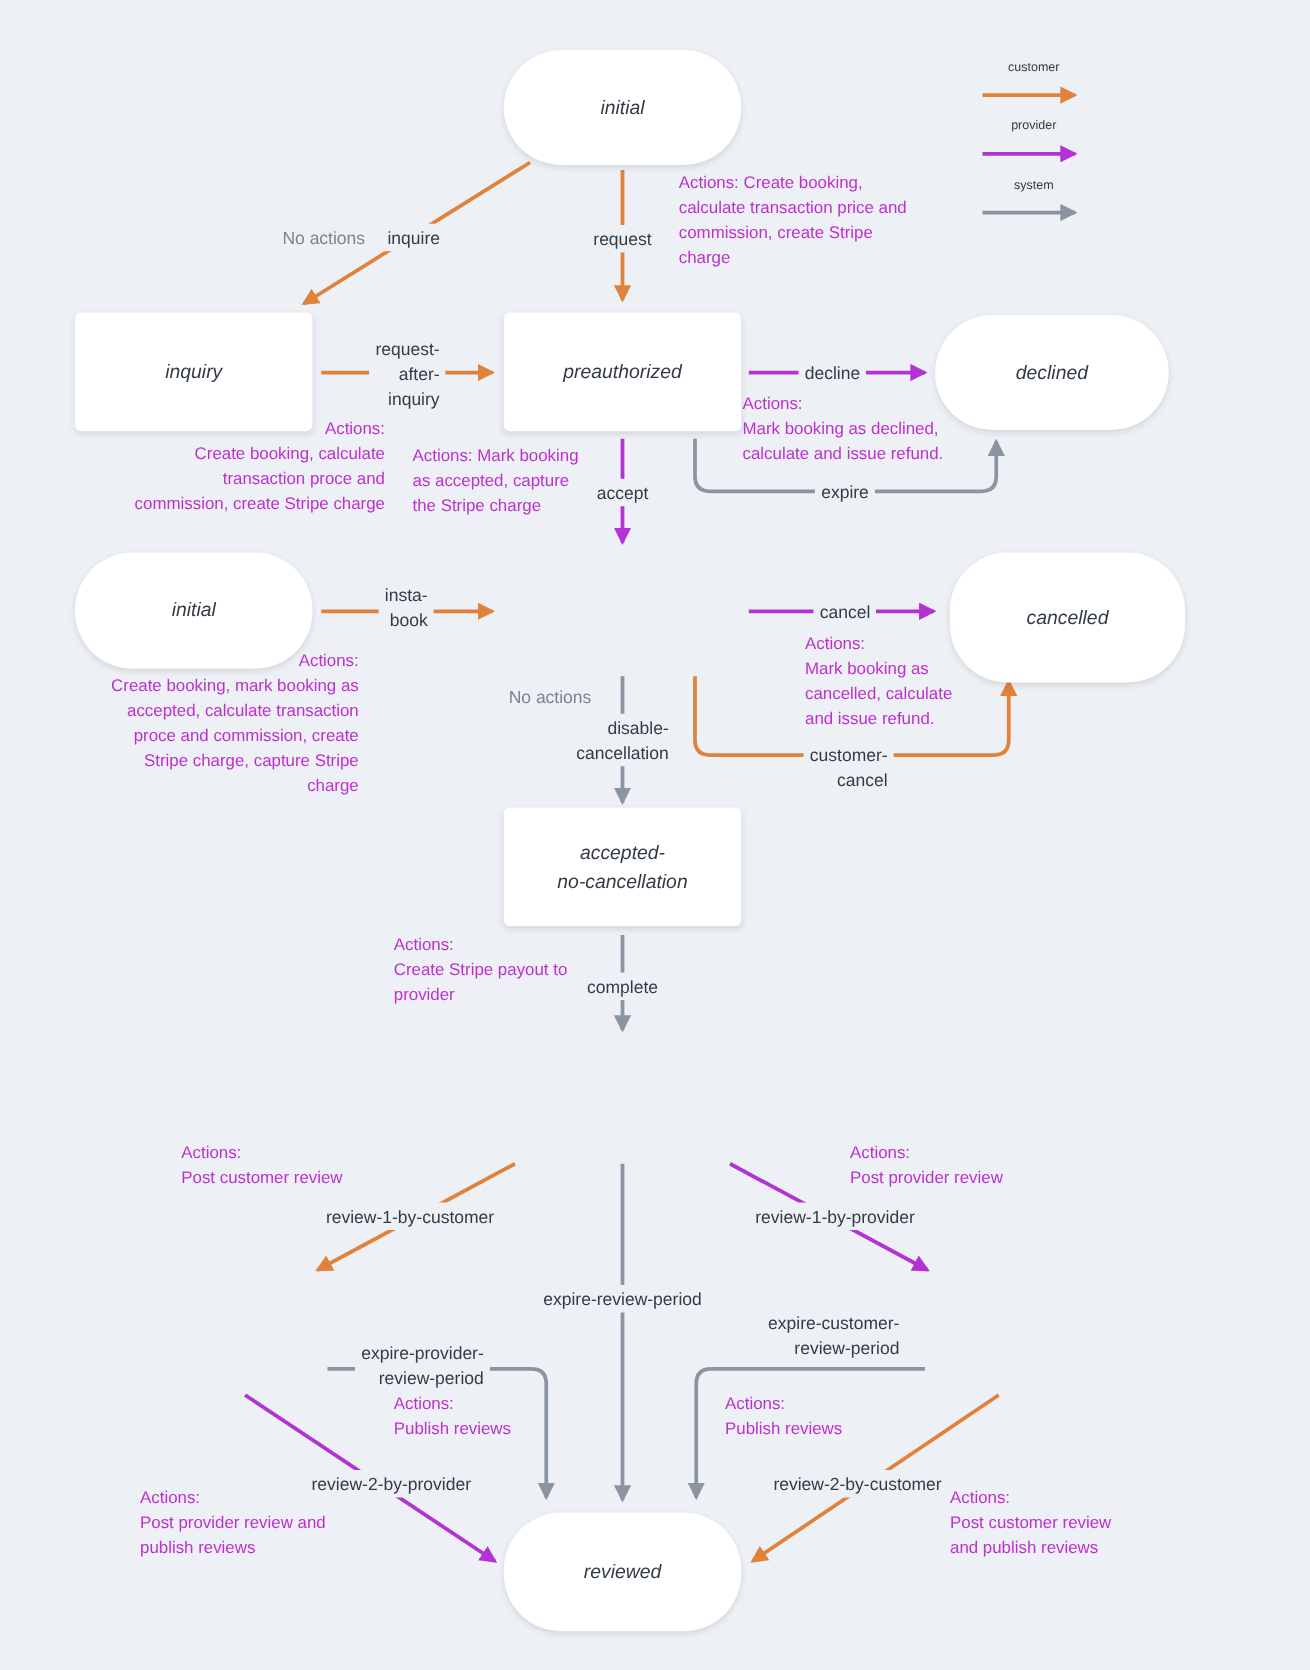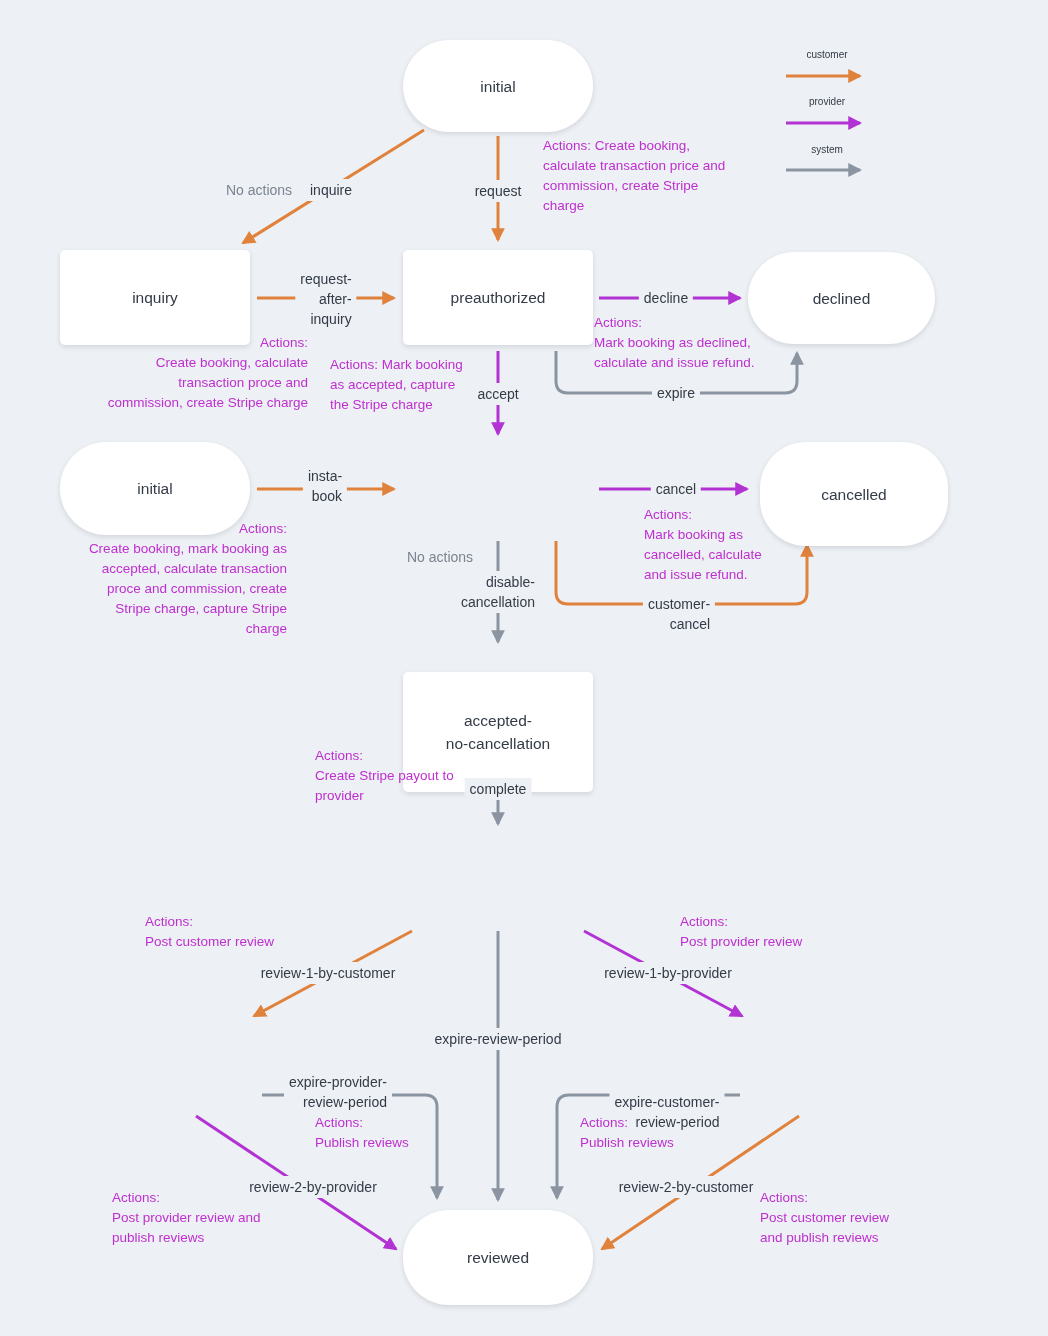--- a/index.html
+++ b/index.html
@@ -15,7 +15,7 @@
   .fl-customer{fill:var(--customer)} .fl-provider{fill:var(--provider)} .fl-system{fill:var(--system)}
   .node{position:absolute;z-index:2;background:var(--node-bg);border-radius:5px;
     display:flex;align-items:center;justify-content:center;text-align:center;
-    font-size:15.5px;line-height:23px;color:var(--node-text);
+    font-style:italic;font-size:15.5px;line-height:23px;color:var(--node-text);
     white-space:pre-line;box-shadow:0 2px 5px rgba(51,59,71,.14)}
   .node.pill{border-radius:46px}
   .elabel{position:absolute;z-index:3;transform:translate(-50%,-50%);background:var(--background);

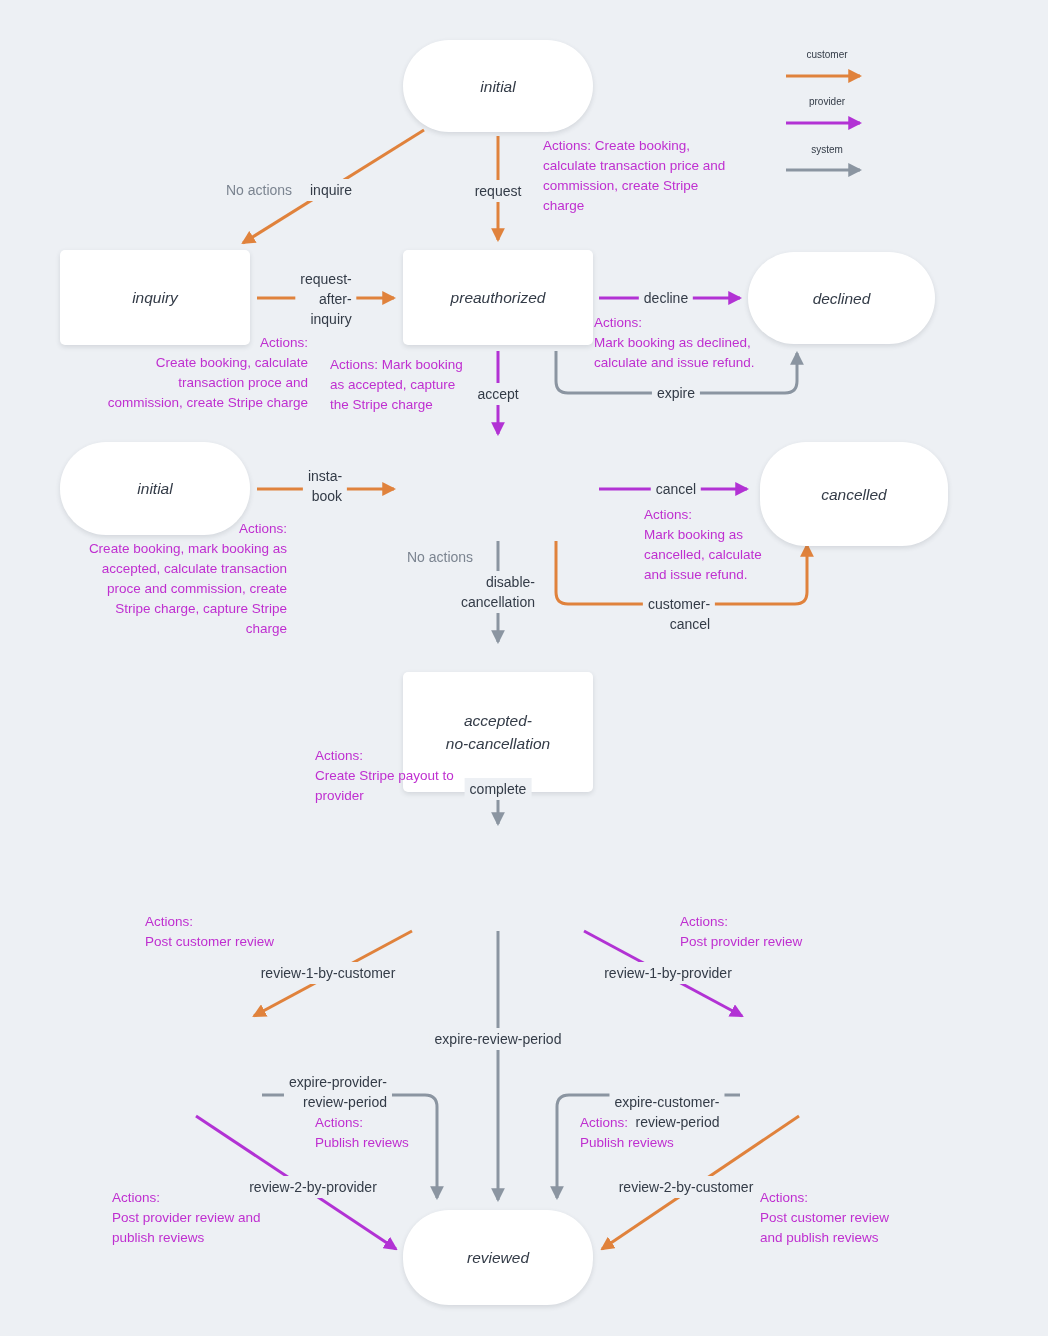--- a/index.html
+++ b/index.html
@@ -75,7 +75,7 @@
   <div class="node pill" style="left:748px;top:252px;width:187px;height:92px">declined</div>
   <div class="node pill" style="left:60px;top:442px;width:190px;height:93px">initial</div>
   <div class="node pill" style="left:760px;top:442px;width:188px;height:104px">cancelled</div>
-  <div class="node" style="left:403px;top:672px;width:190px;height:120px">accepted-
+  <div class="node" style="left:403px;top:646px;width:190px;height:95px">accepted-
 no-cancellation</div>
   <div class="node pill" style="left:403px;top:1210px;width:190px;height:95px">reviewed</div>
 

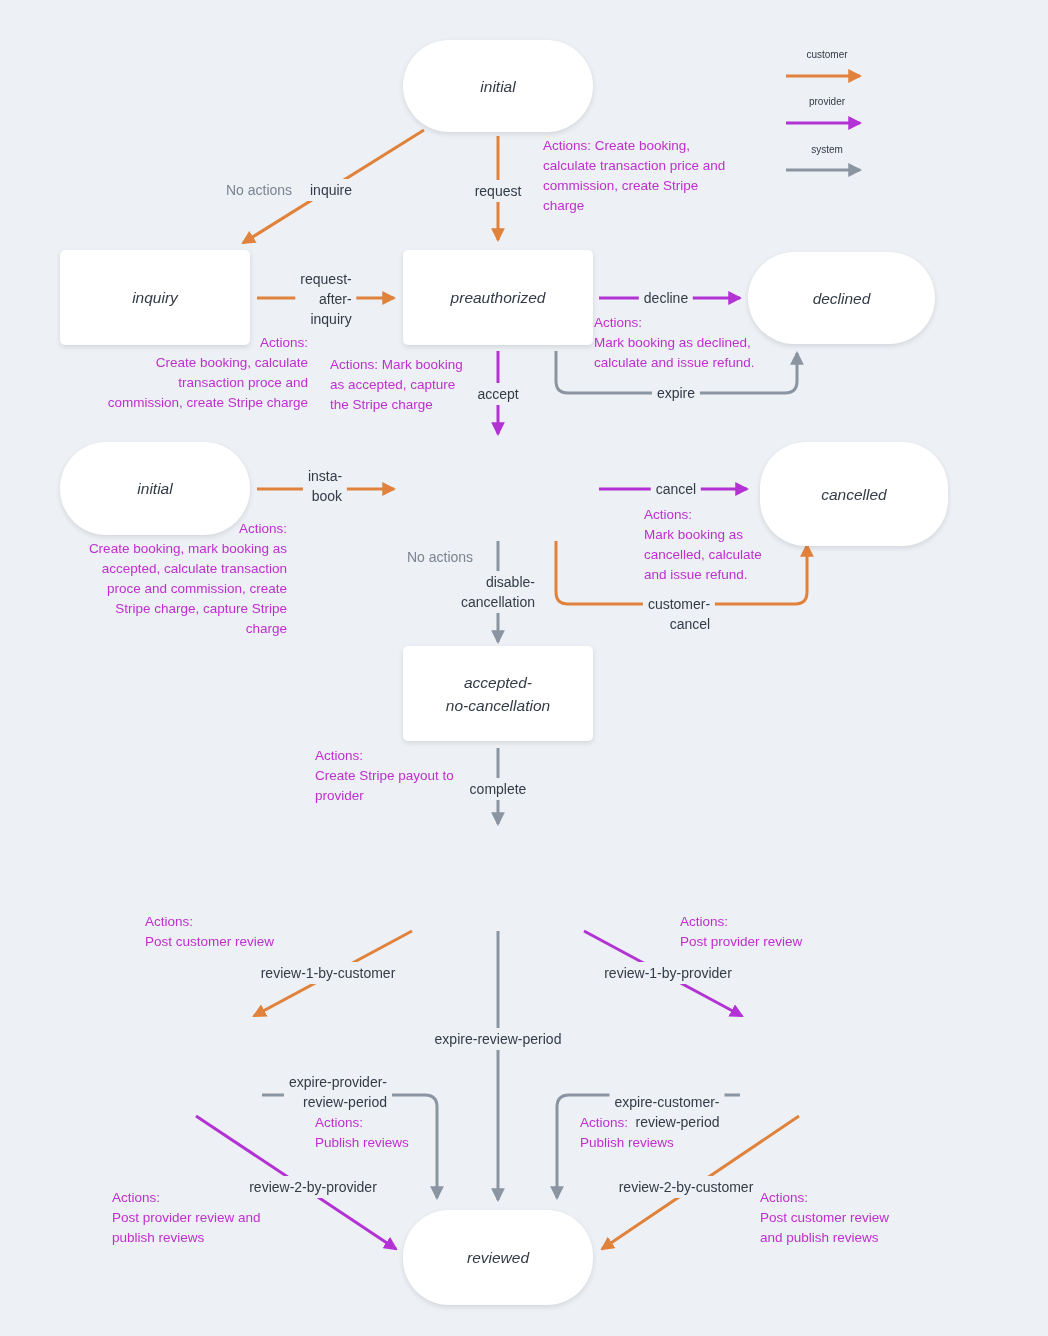--- a/index.html
+++ b/index.html
@@ -135,7 +135,7 @@
 review-period</div>
   <div class="eactions" style="left:315px;top:1113px">Actions:
 Publish reviews</div>
-  <div class="elabel" style="left:667px;top:1112px">expire-customer-
+  <div class="elabel" style="left:667px;top:1068px">expire-customer-
 review-period</div>
   <div class="eactions" style="left:580px;top:1113px">Actions:
 Publish reviews</div>

